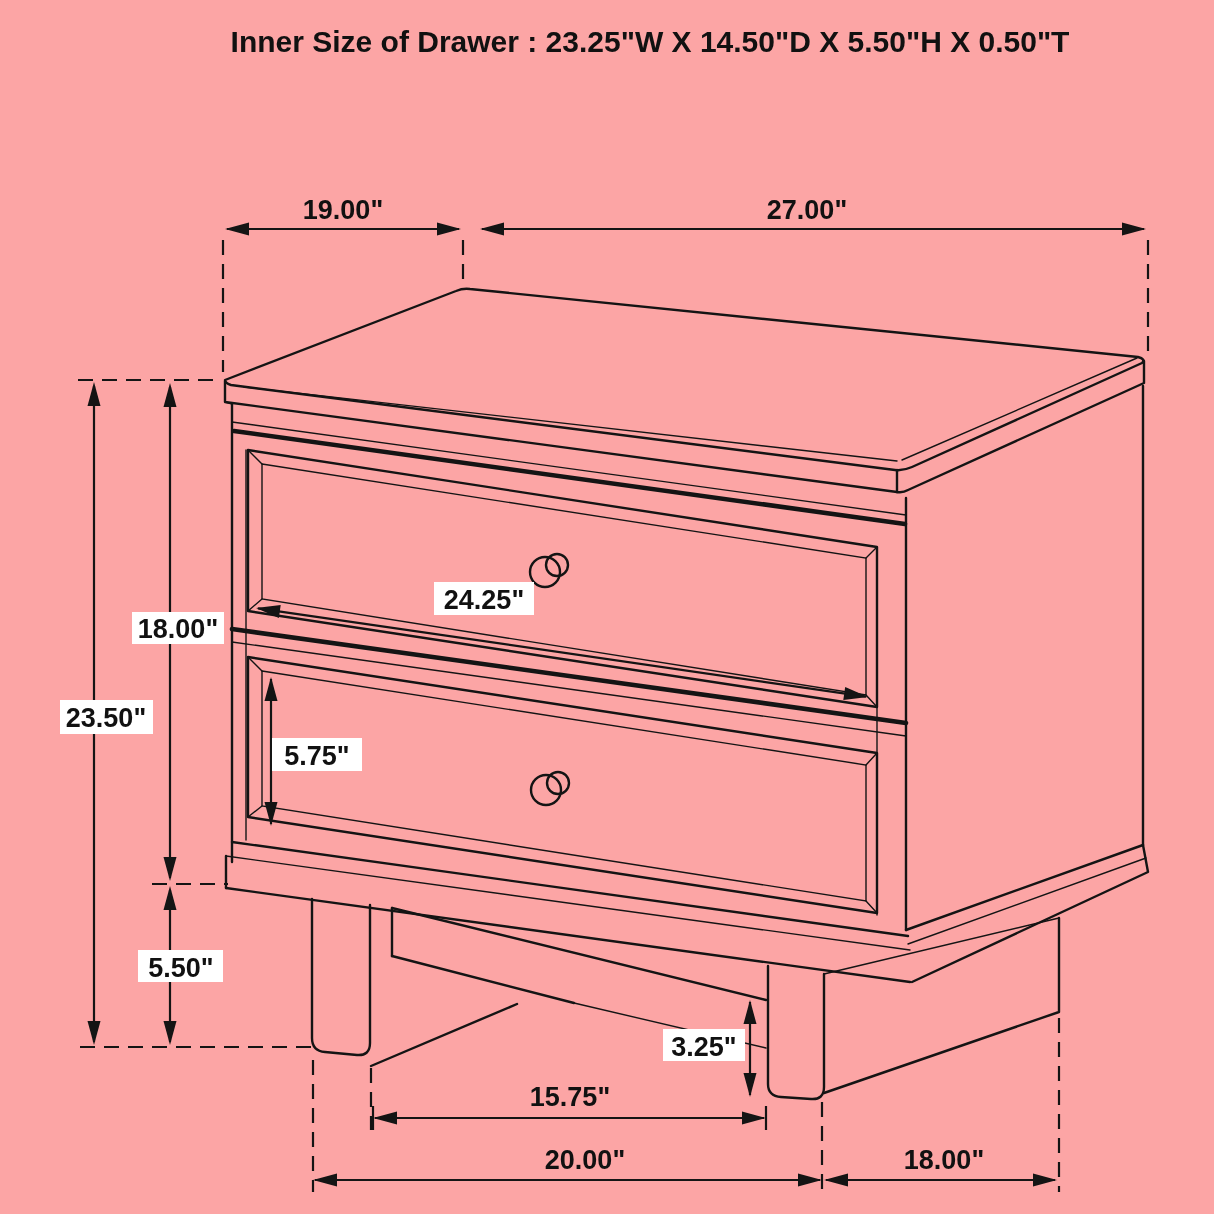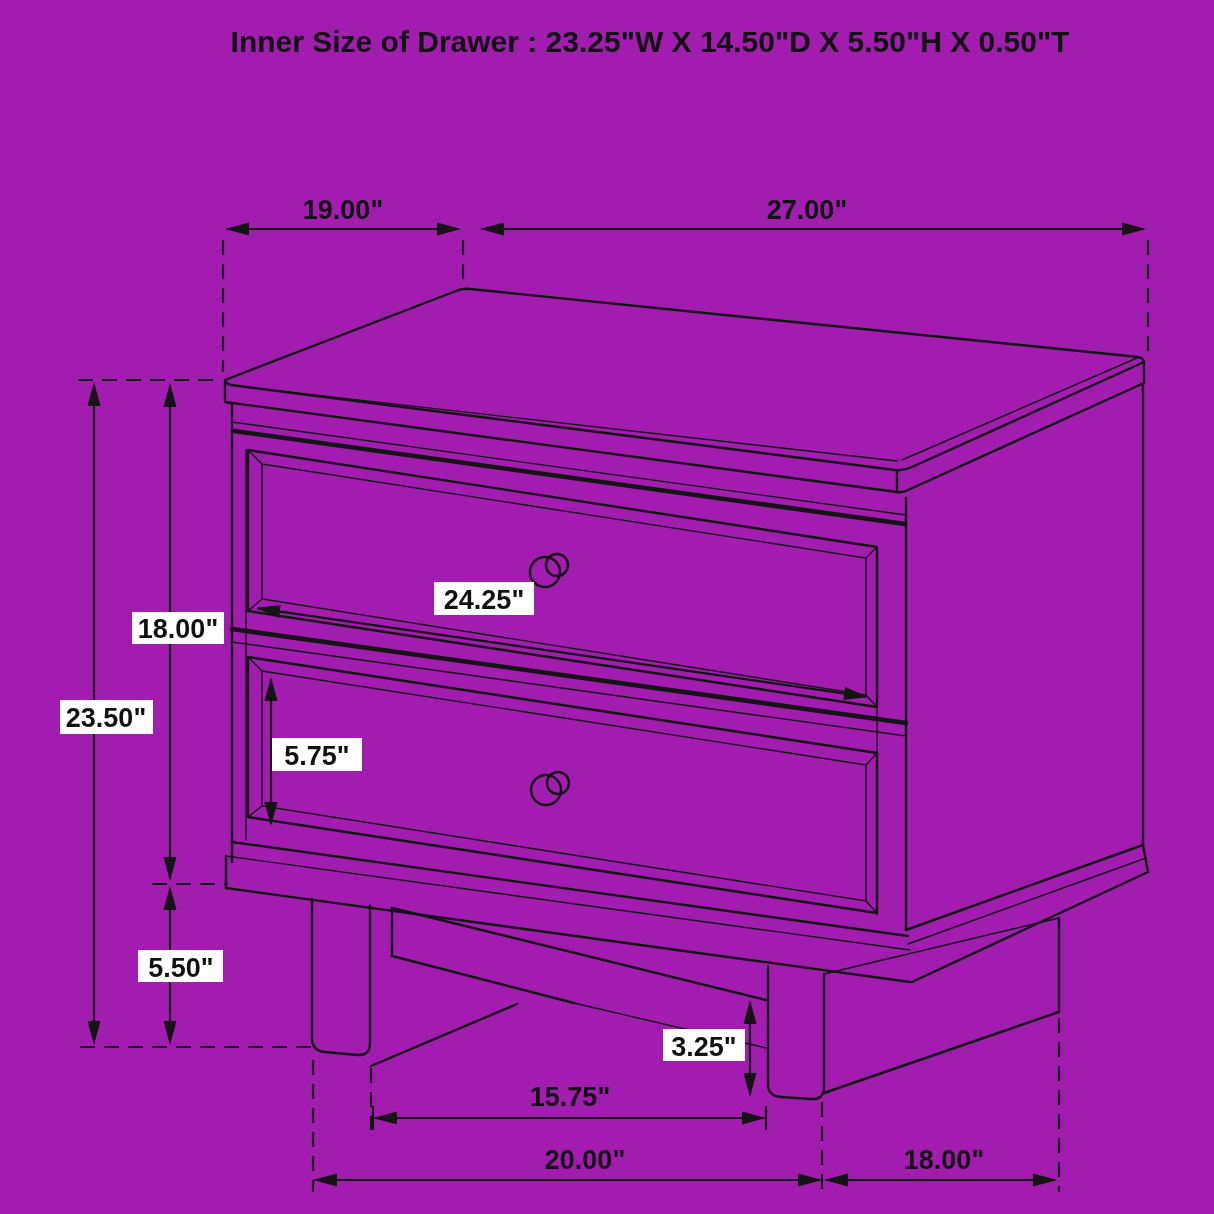--- a/index.html
+++ b/index.html
@@ -3,7 +3,7 @@
 <meta charset="utf-8">
 <style>
   html,body{margin:0;padding:0;background:#ffffff;}
-  .page{position:relative;width:1214px;height:1214px;background:#a21caf;overflow:hidden;
+  .page{position:relative;width:1214px;height:1214px;background:#fca5a5;overflow:hidden;
         font-family:"Liberation Sans", sans-serif;}
   svg{display:block;}
   .dim-text{font-family:"Liberation Sans", sans-serif;font-weight:bold;font-size:27px;fill:#111;}

